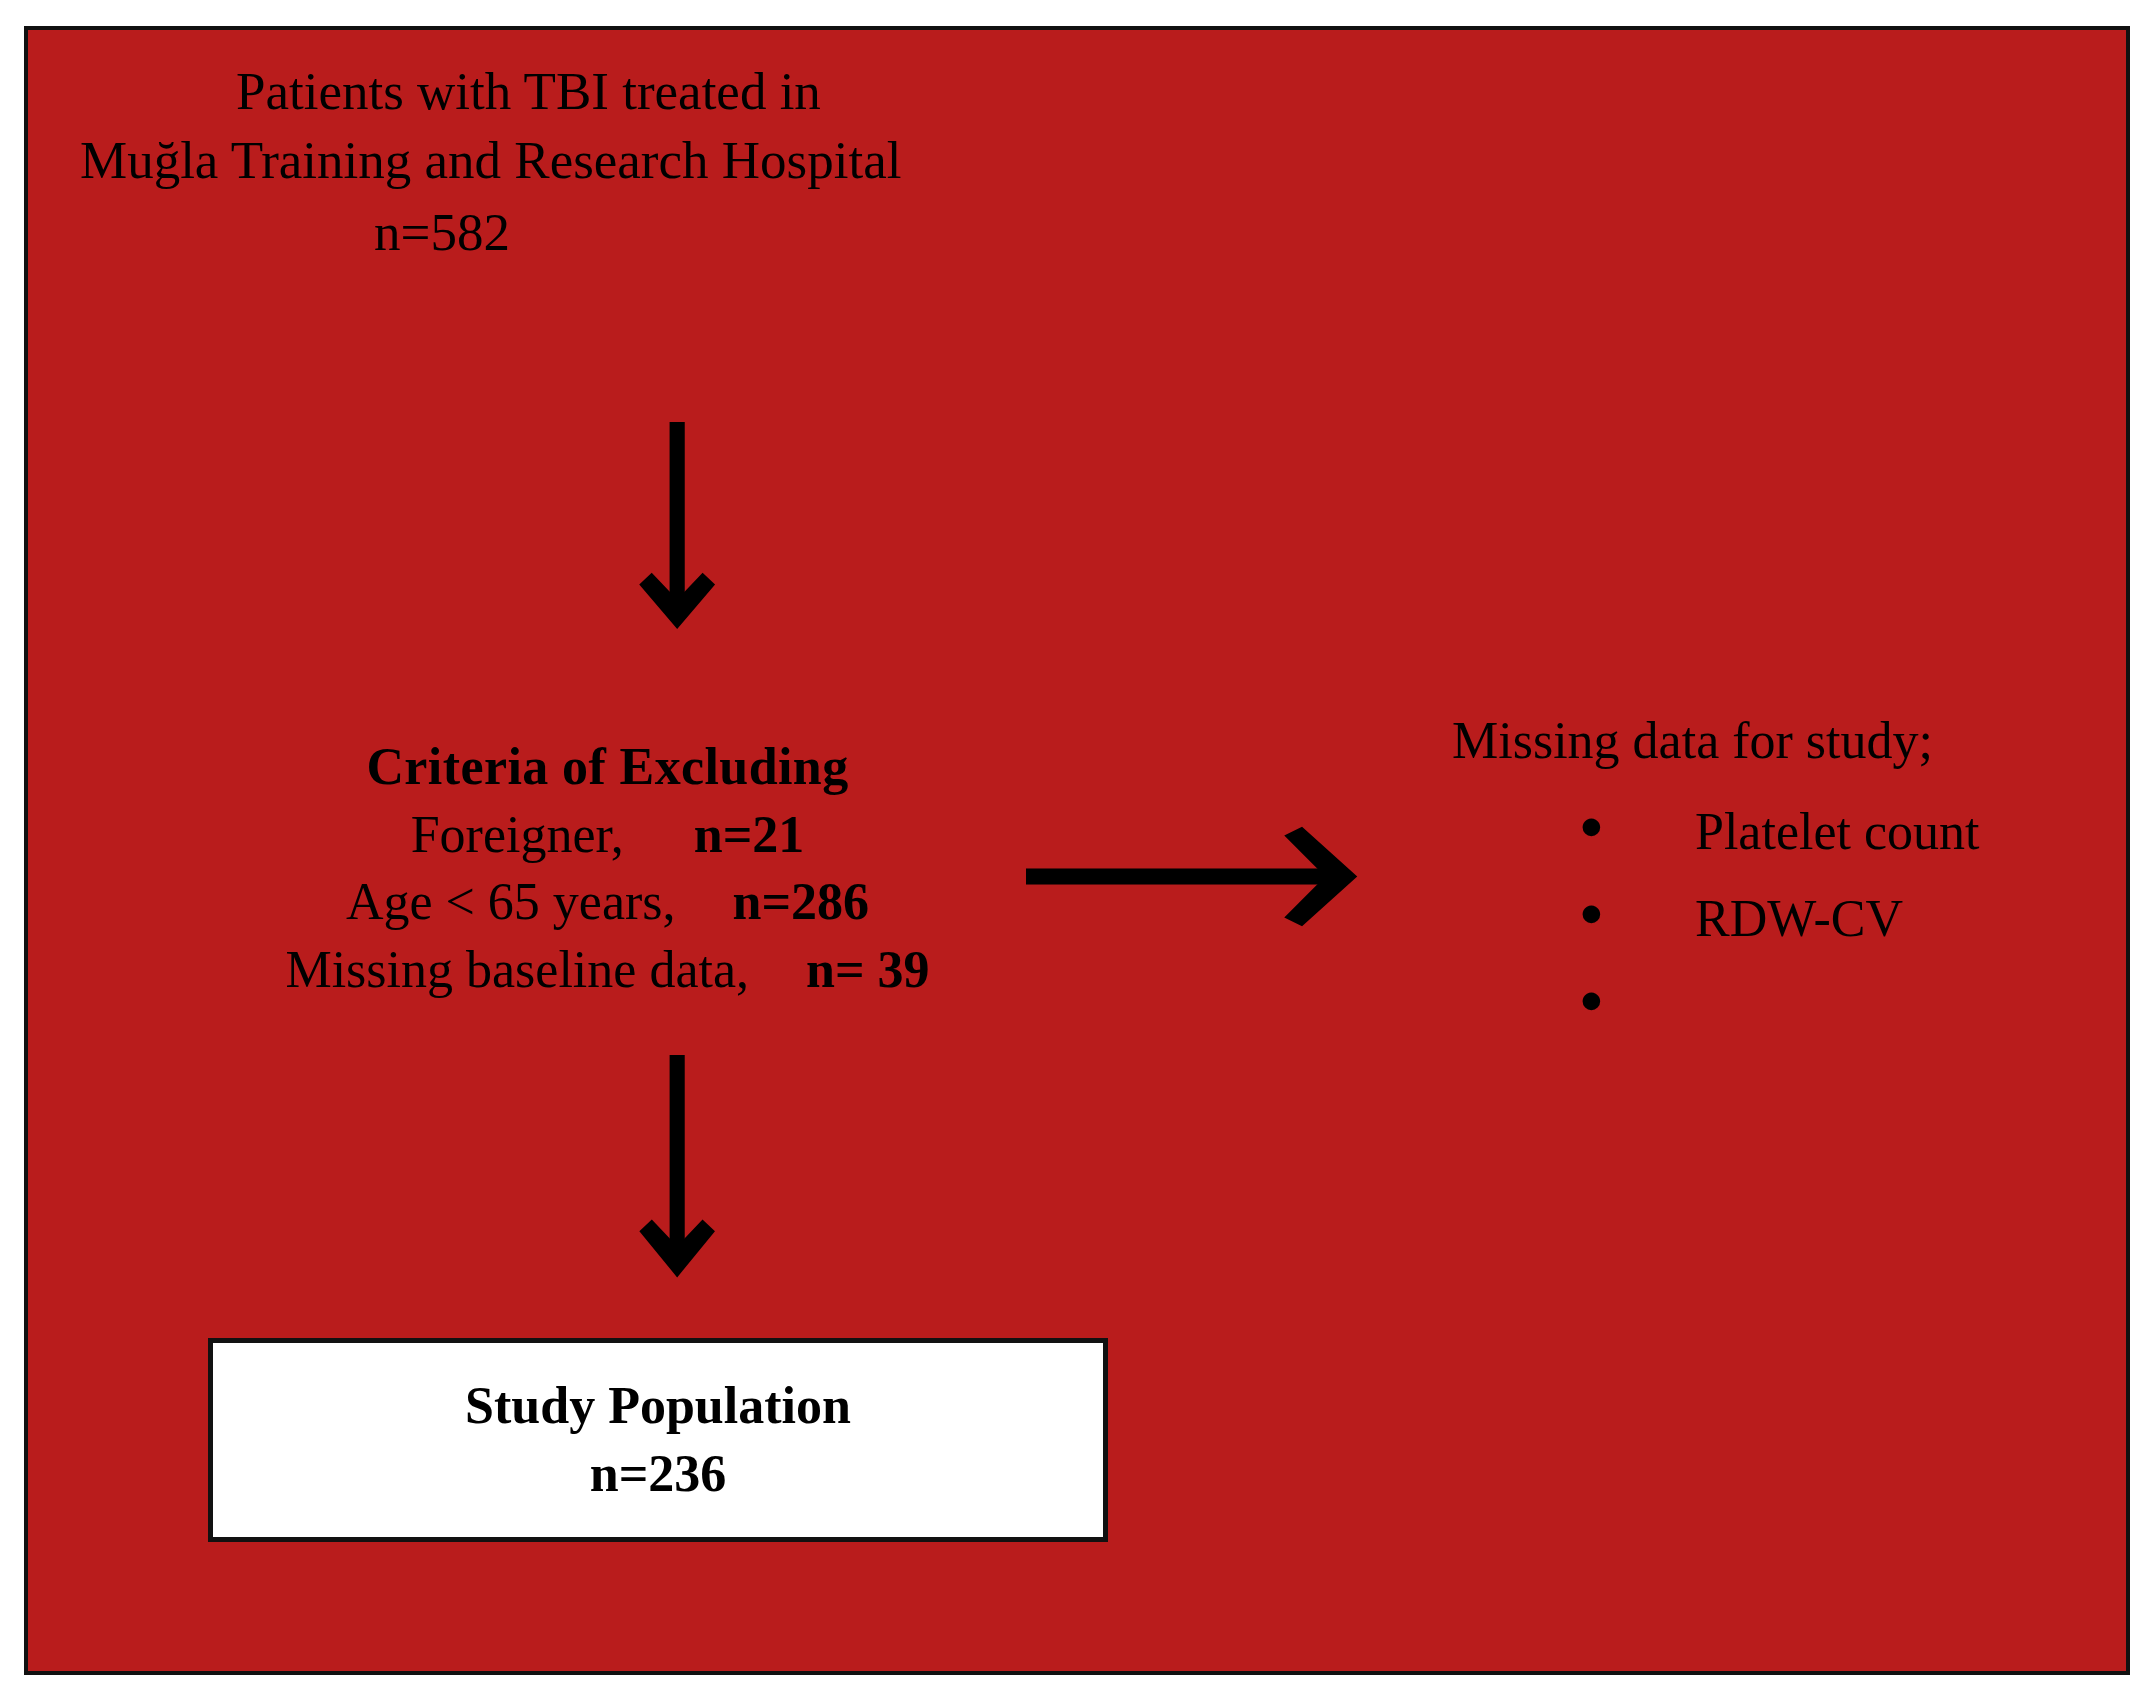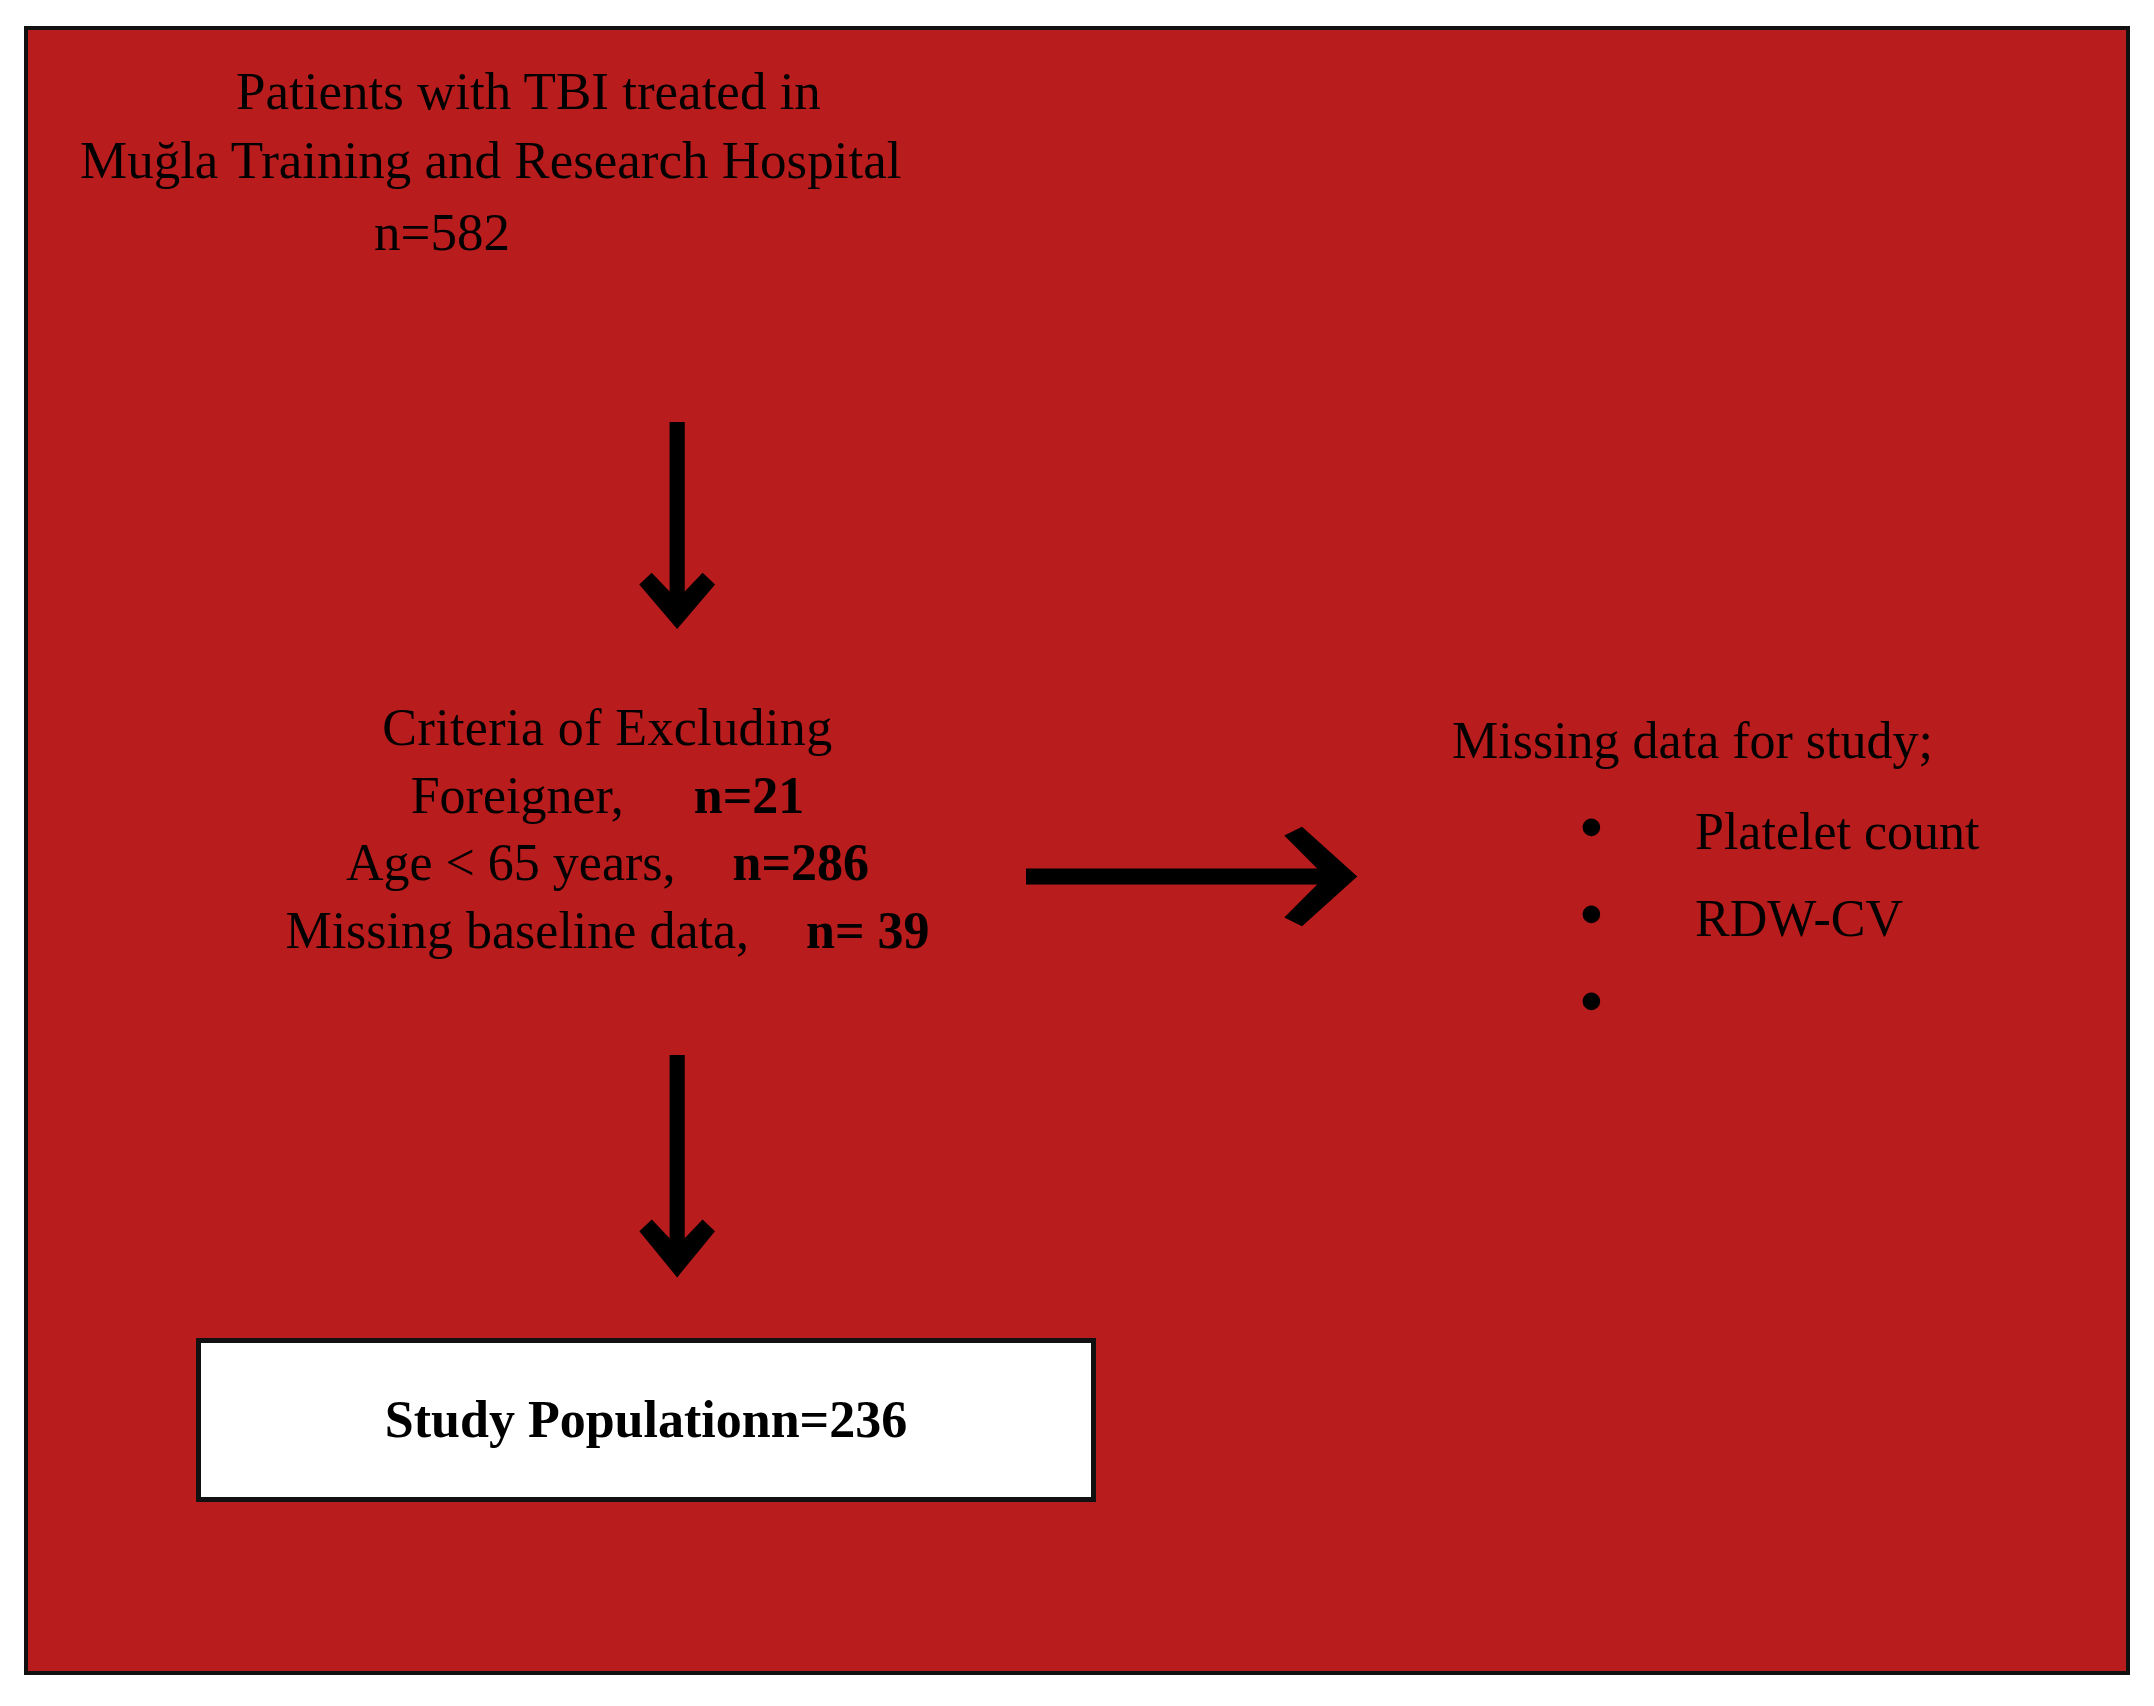--- a/index.html
+++ b/index.html
@@ -64,8 +64,9 @@
     text-align: center;
   }
   #criteria-block .heading {
-    font-weight: 400;
+    font-weight: 700;
     letter-spacing: 0.4px;
+    margin-top: 39px;
   }
 
   

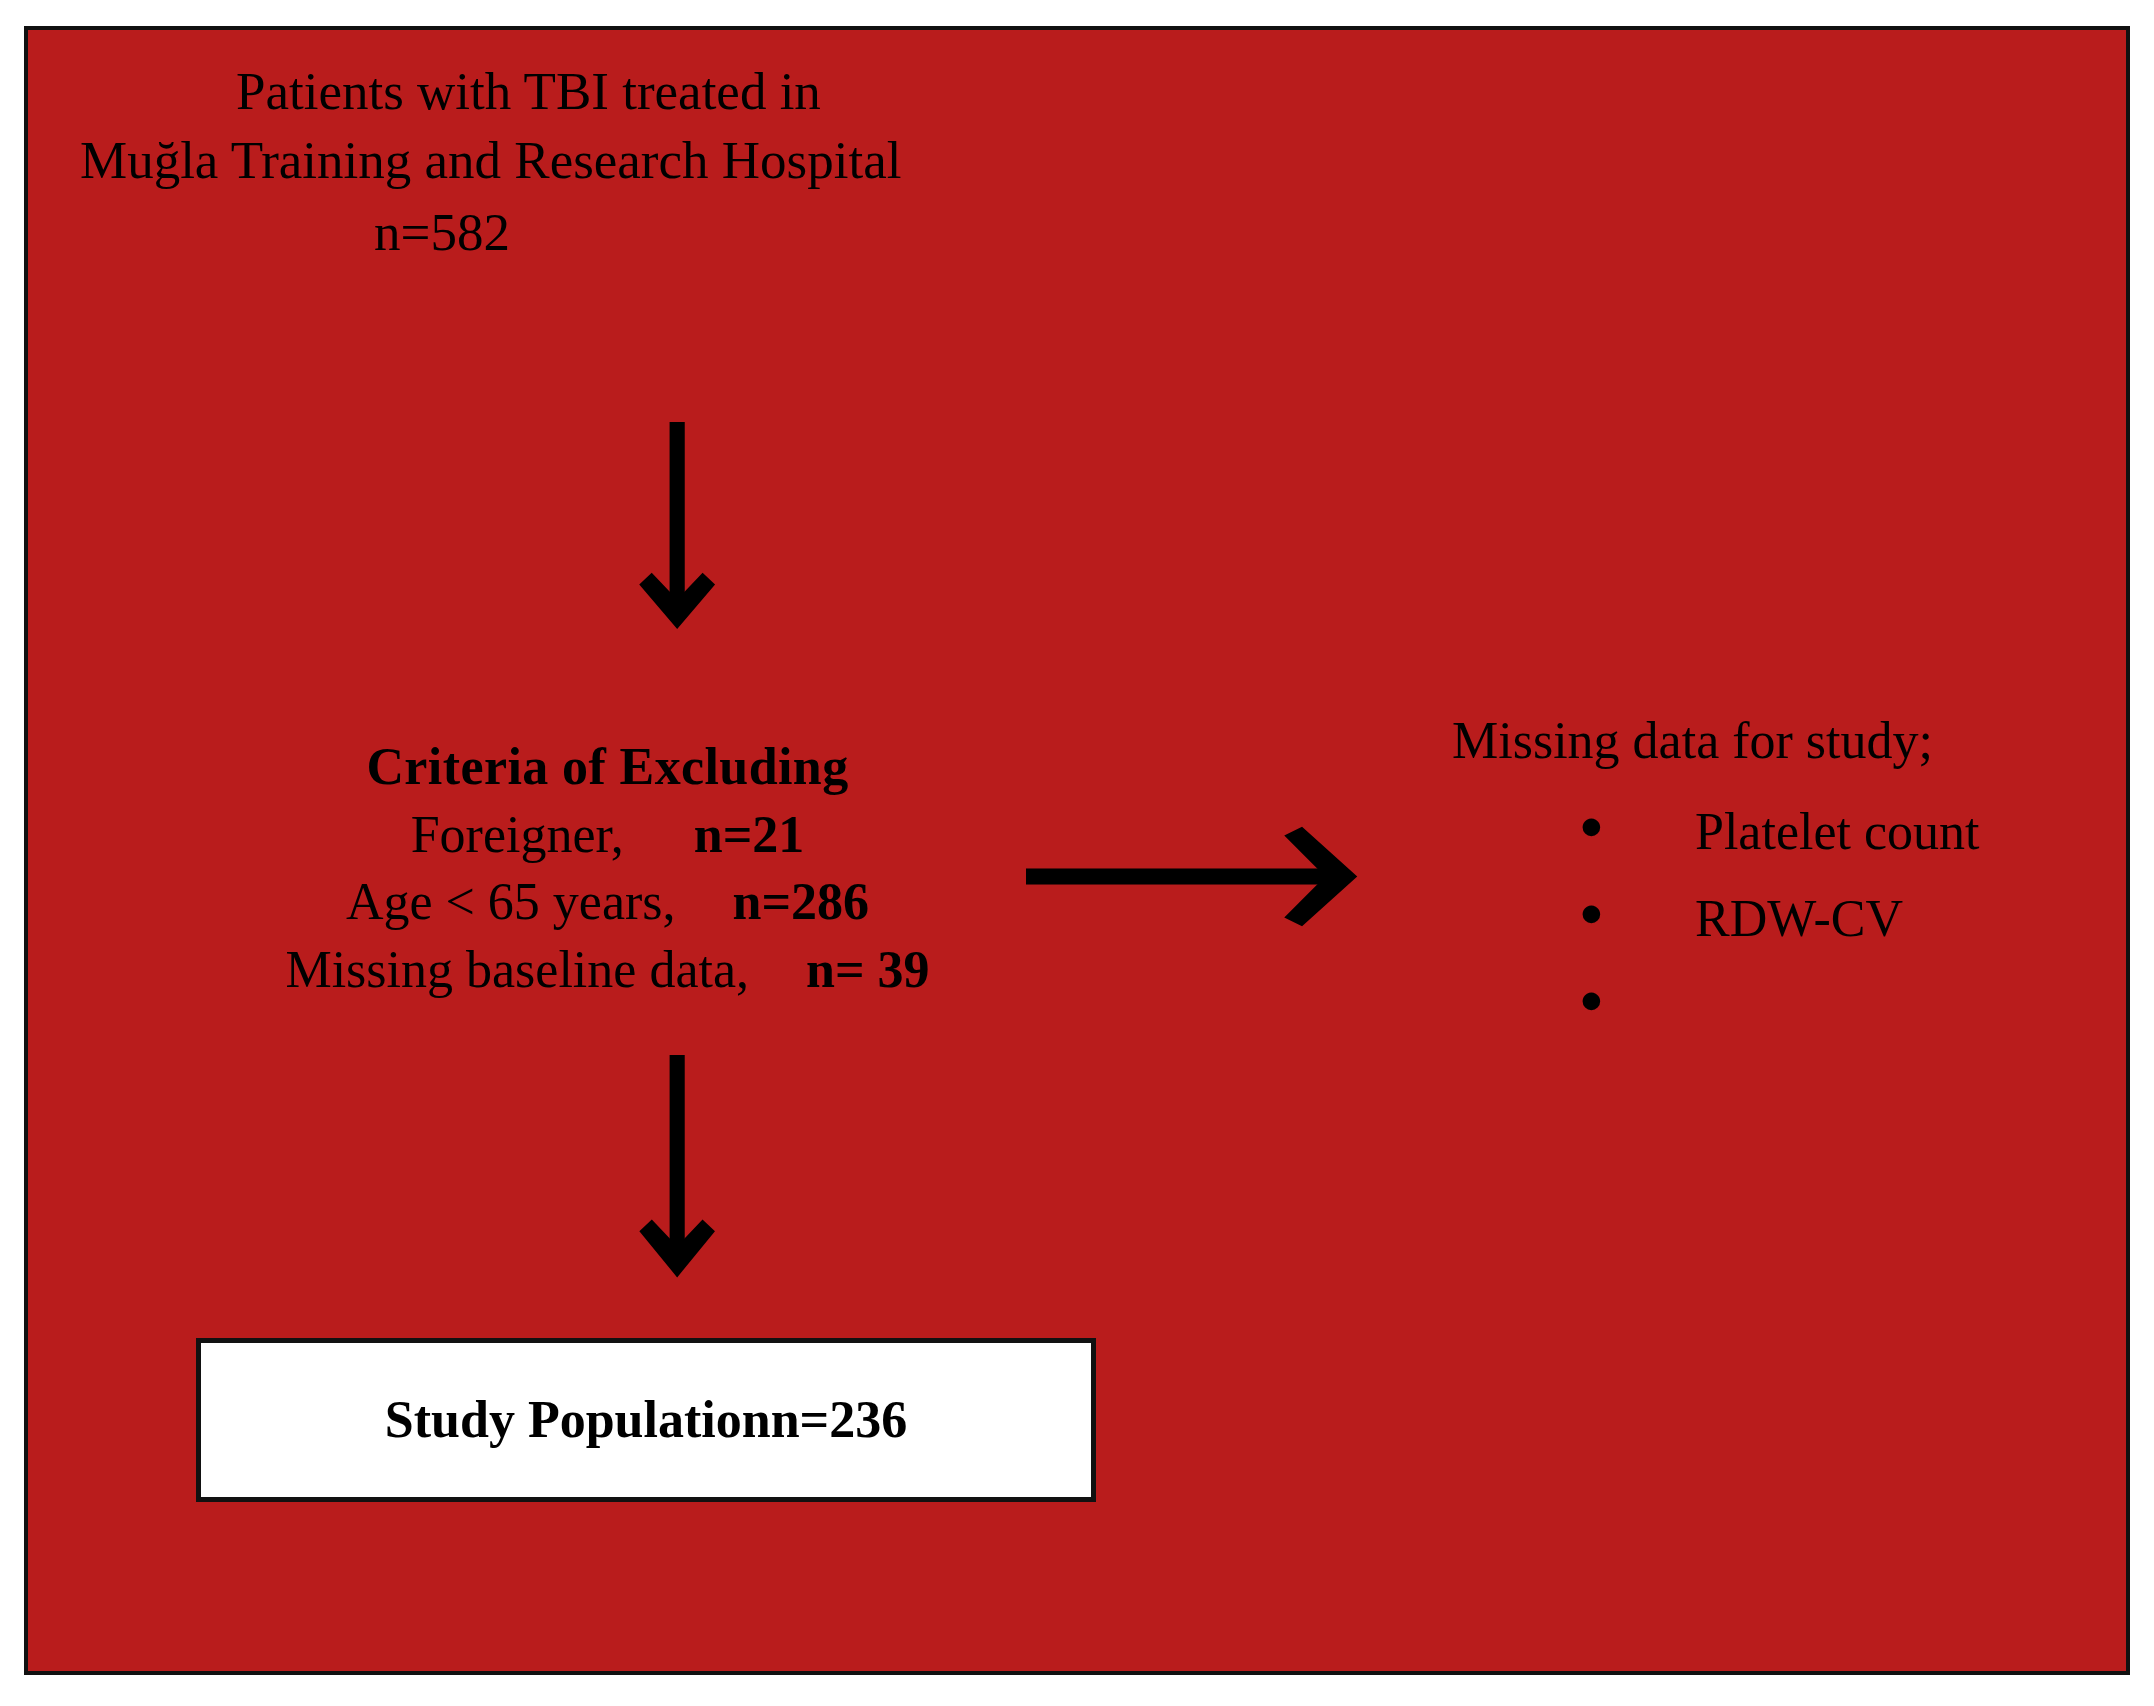--- a/index.html
+++ b/index.html
@@ -100,15 +100,15 @@
   
   #study-population-box {
     position: absolute;
-    left: 168px;
+    left: 180px;
     top: 1308px;
     width: 900px;
-    height: 164px;
+    height: 204px;
     border: 5.3px solid #111111;
     box-sizing: border-box;
     background: #ffffff;
     display: flex;
-    flex-direction: row;
+    flex-direction: column;
     align-items: center;
     justify-content: center;
   }

